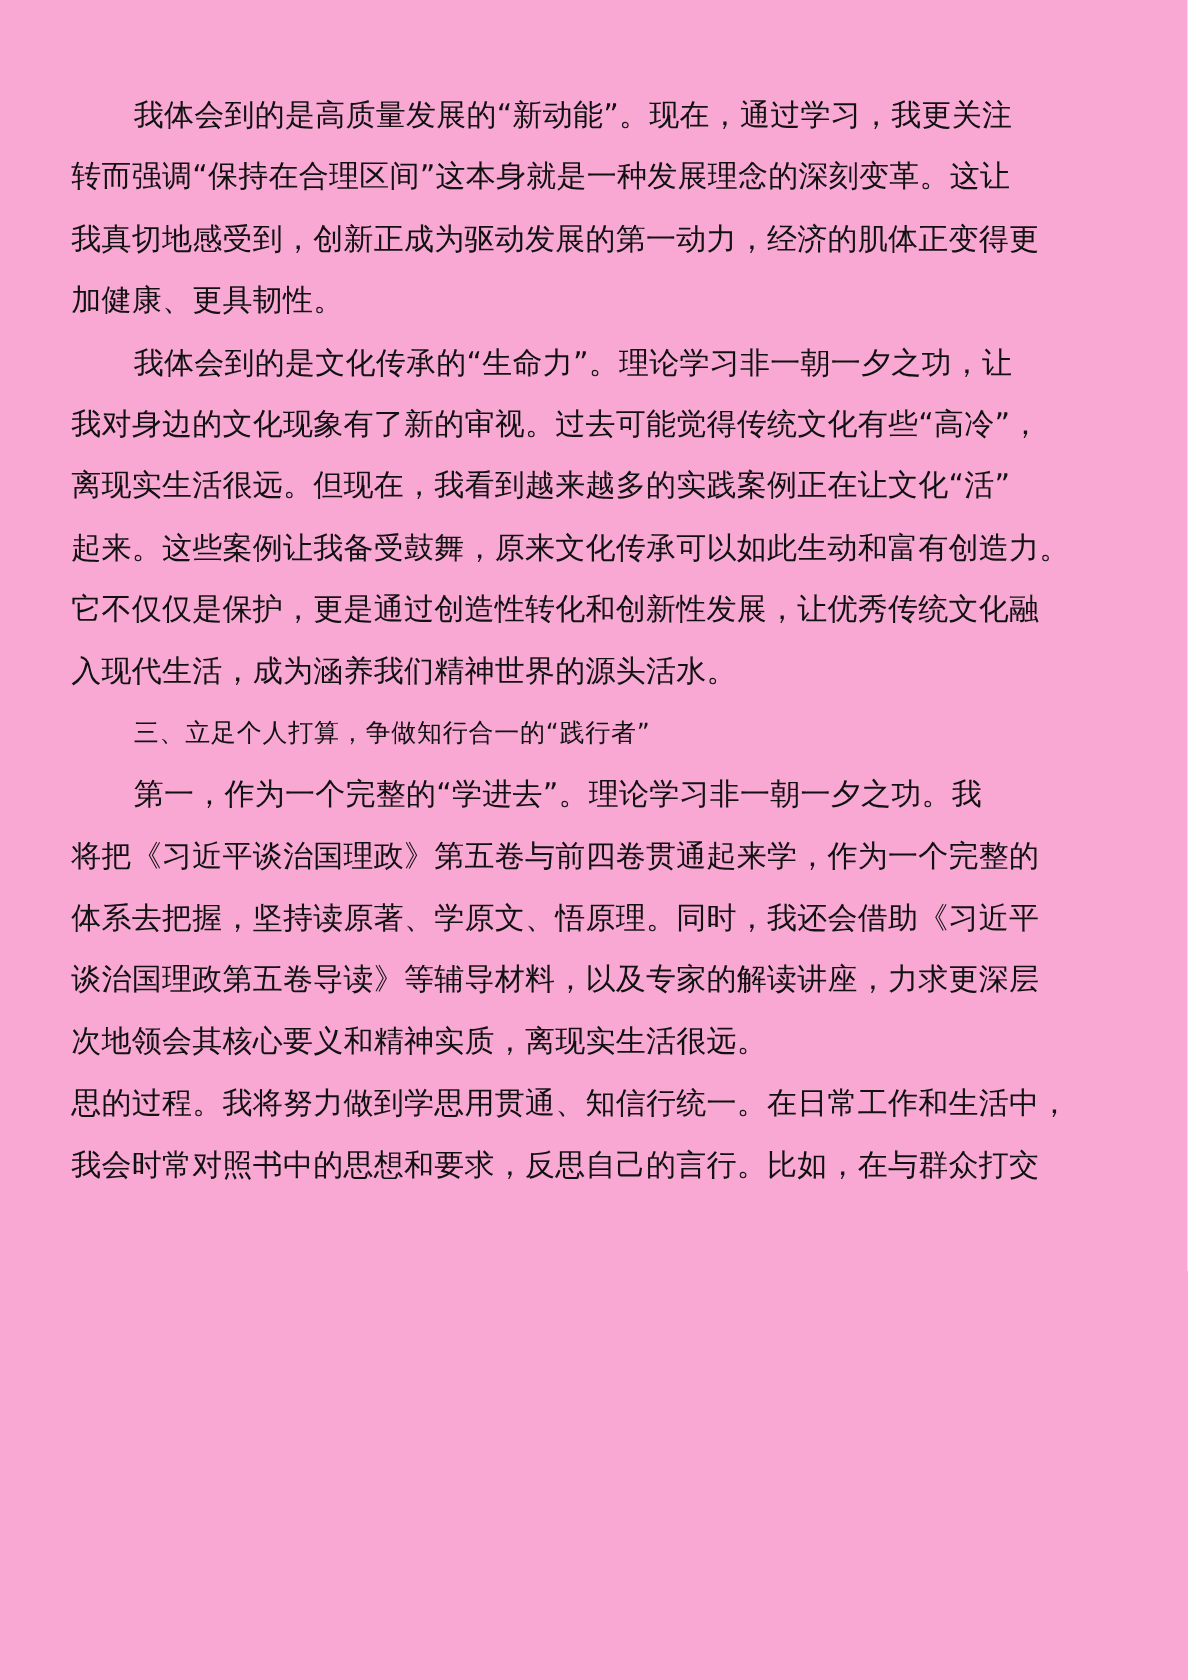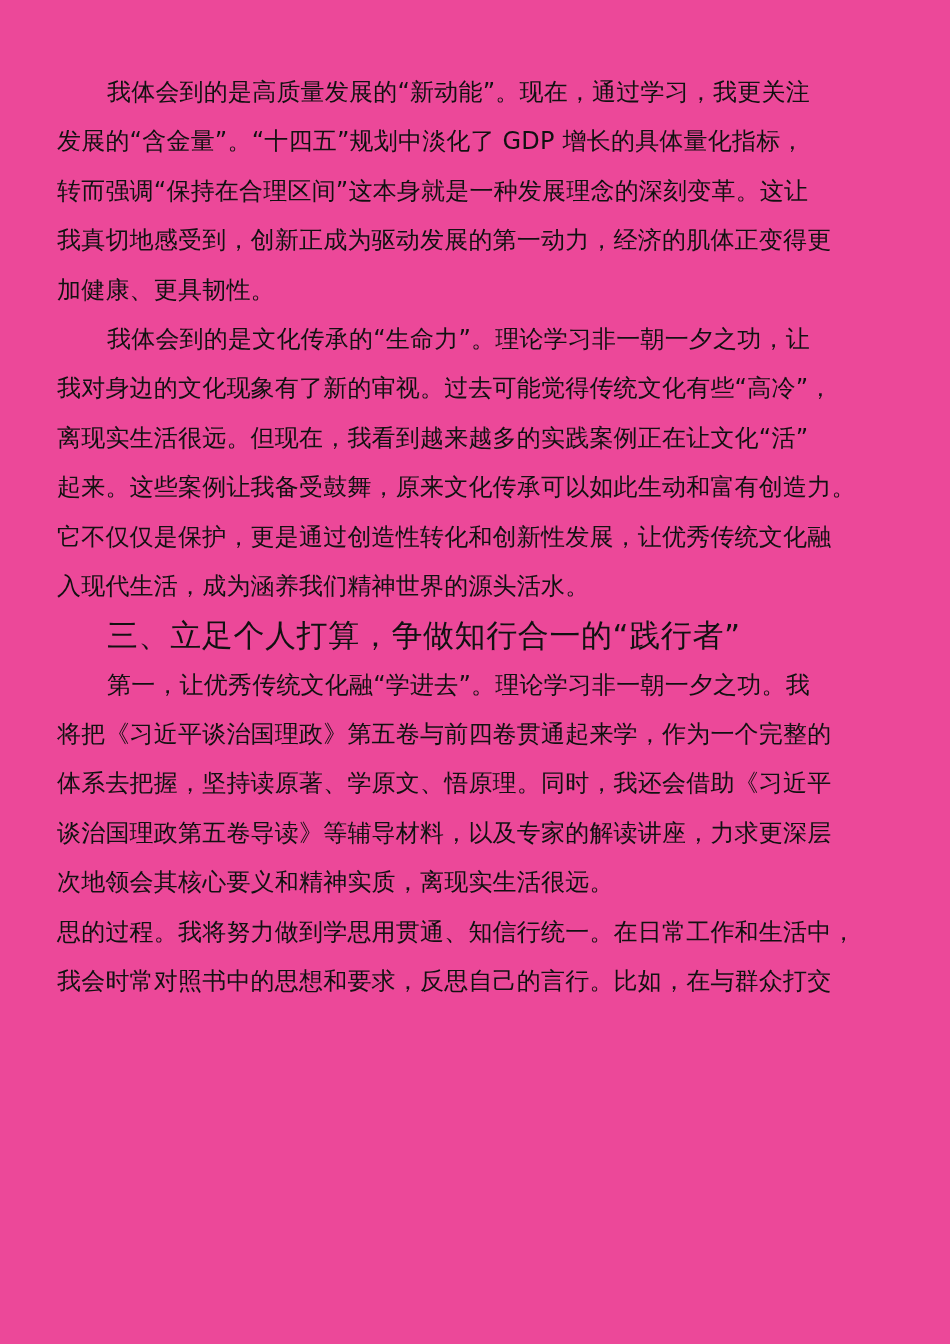--- a/index.html
+++ b/index.html
@@ -21,7 +21,7 @@
       top: 0;
       width: 950px;
       height: 1344px;
-      background: #ec4899;
+      background: #f9a8d4;
     }
     .content {
       position: absolute;

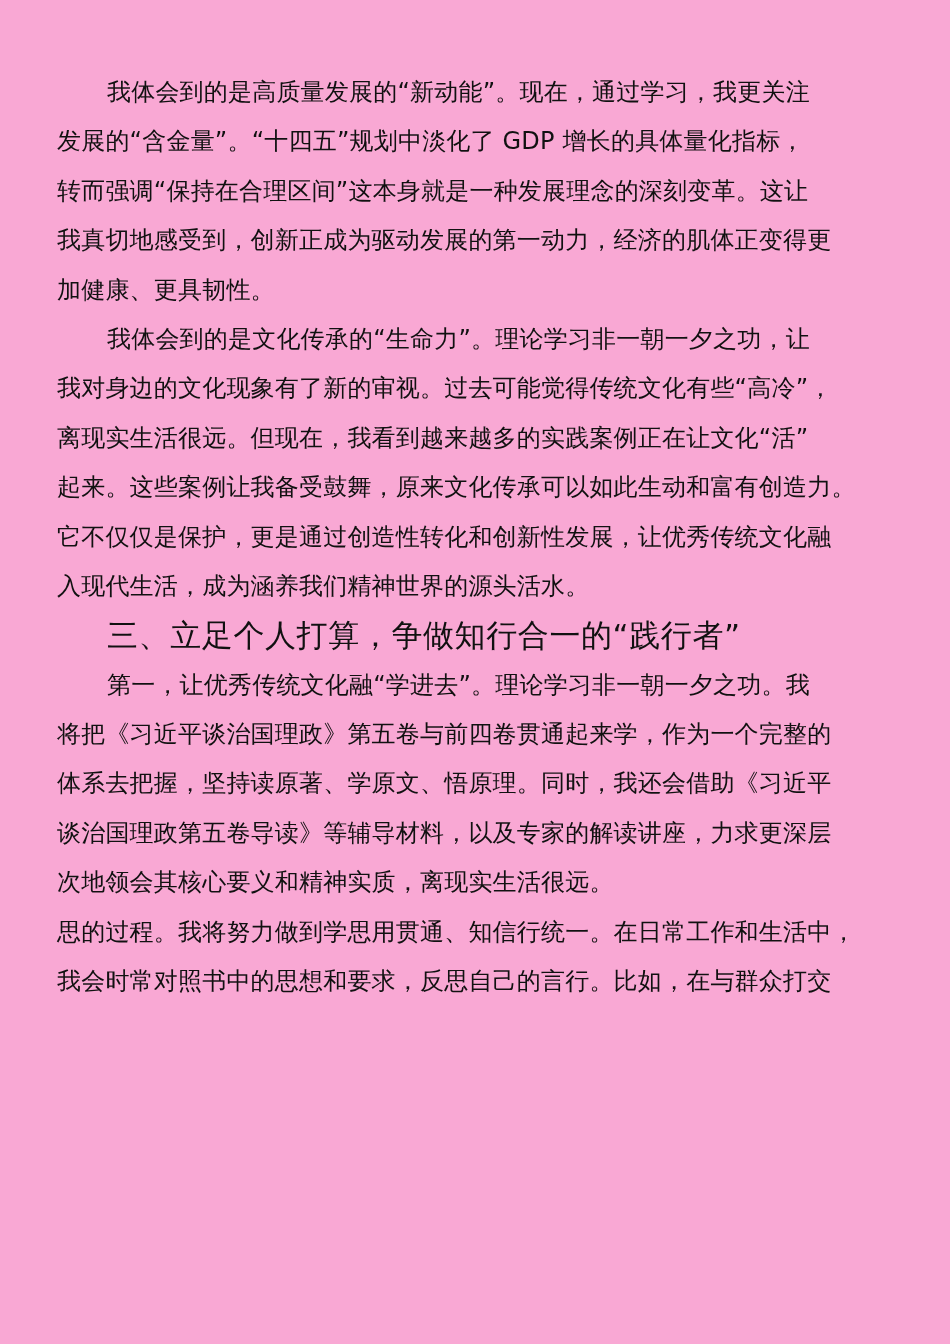--- a/index.html
+++ b/index.html
@@ -57,7 +57,6 @@
 
     <div class="paragraph">
       <span class="line indent">我体会到的是高质量发展的“新动能”。现在，通过学习，我更关注</span>
-      <span class="line">发展的“含金量”。“十四五”规划中淡化了 GDP 增长的具体量化指标，</span>
       <span class="line">转而强调“保持在合理区间”这本身就是一种发展理念的深刻变革。这让</span>
       <span class="line">我真切地感受到，创新正成为驱动发展的第一动力，经济的肌体正变得更</span>
       <span class="line">加健康、更具韧性。</span>

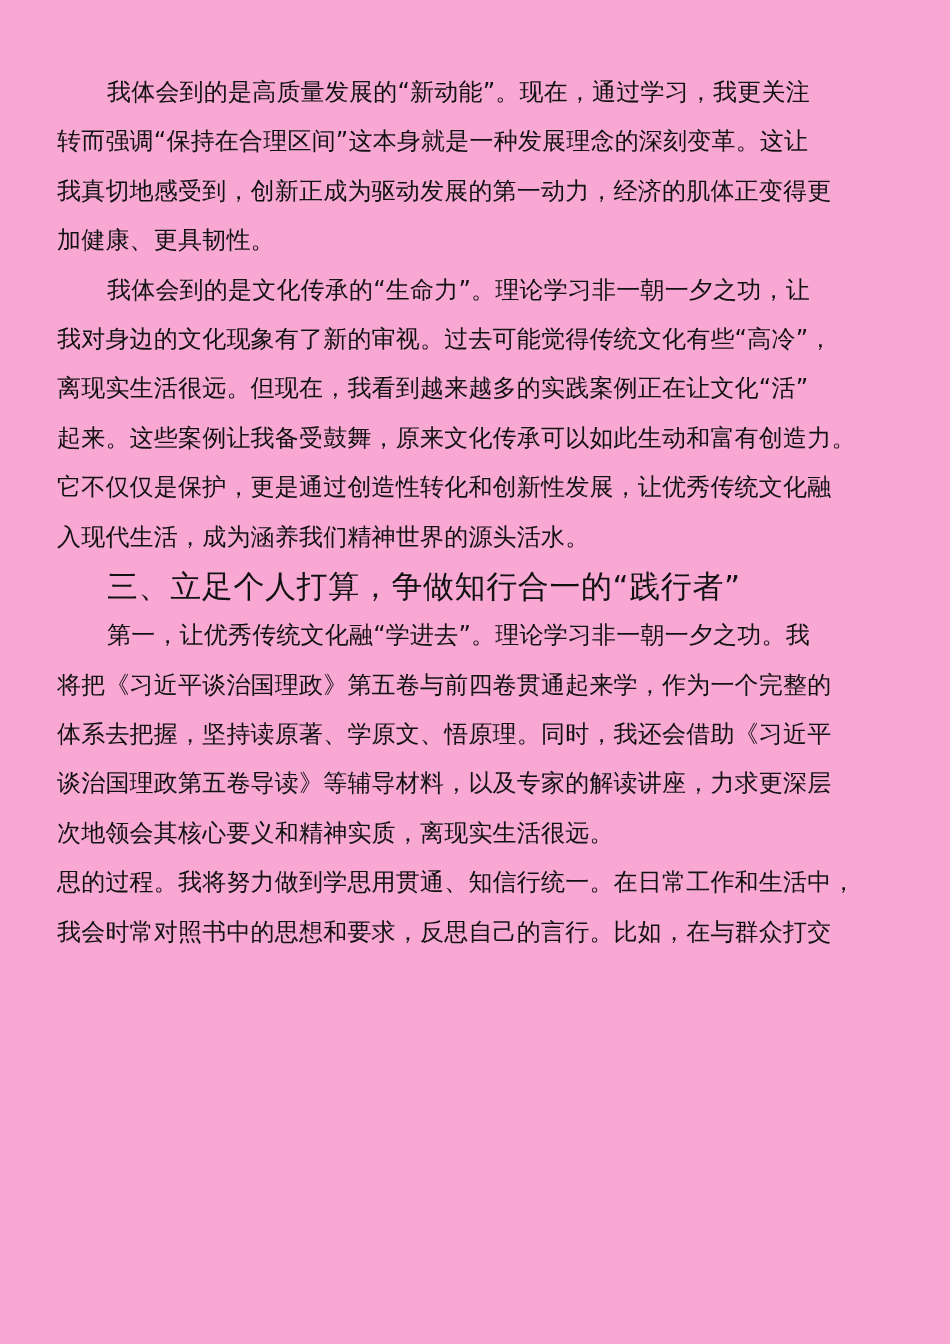--- a/index.html
+++ b/index.html
@@ -45,7 +45,7 @@
       padding-left: 50px;
     }
     .heading .line {
-      font-size: 31px;
+      font-size: 20px;
       letter-spacing: 0.6px;
     }
   </style>

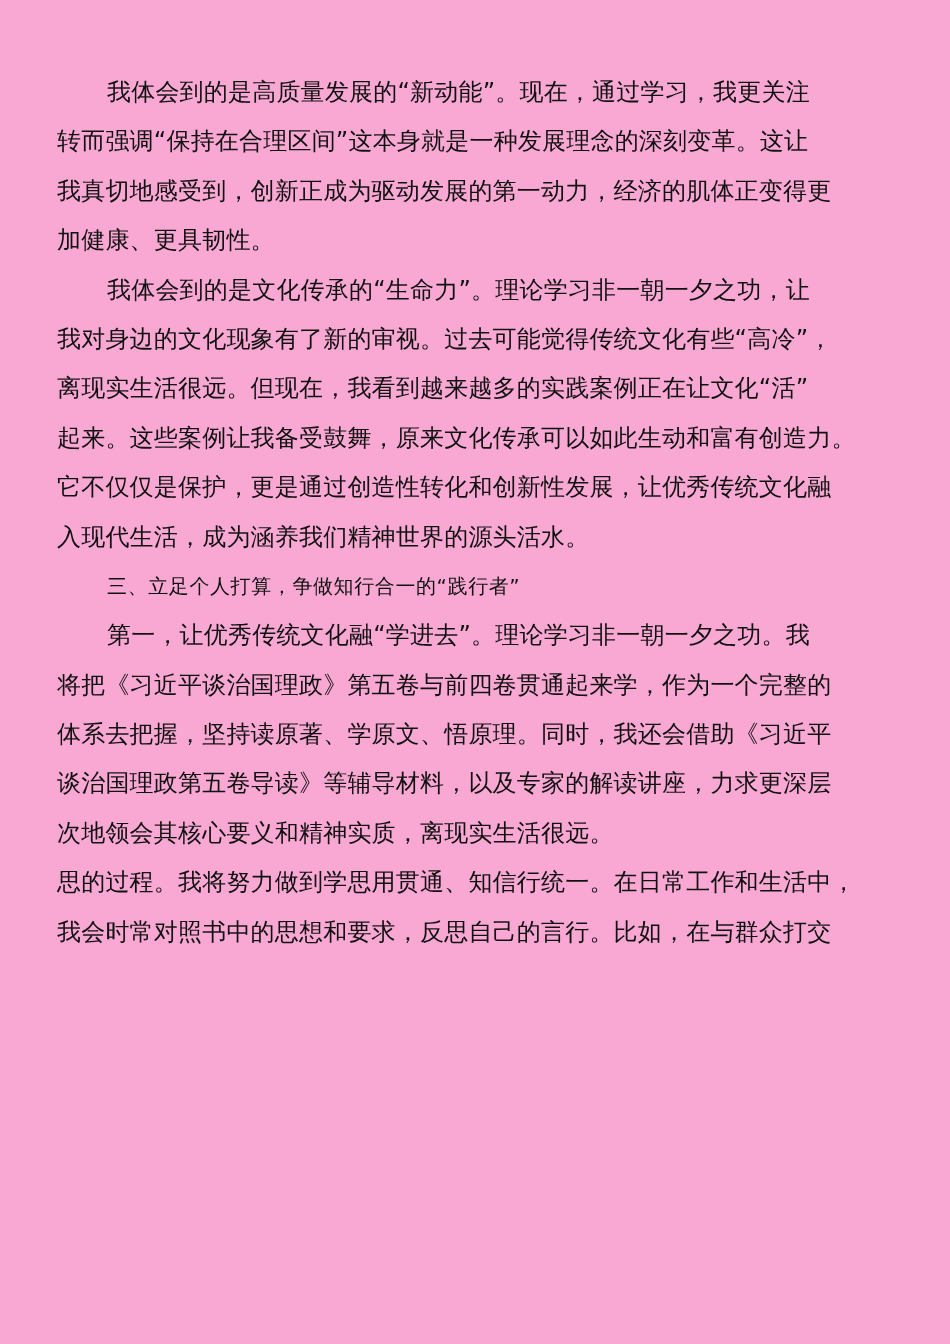--- a/index.html
+++ b/index.html
@@ -77,7 +77,7 @@
 
 
     <div class="paragraph">
-      <span class="line indent">第一，让优秀传统文化融“学进去”。理论学习非一朝一夕之功。我</span>
+      <span class="line indent">第一，作为一个完整的“学进去”。理论学习非一朝一夕之功。我</span>
       <span class="line">将把《习近平谈治国理政》第五卷与前四卷贯通起来学，作为一个完整的</span>
       <span class="line">体系去把握，坚持读原著、学原文、悟原理。同时，我还会借助《习近平</span>
       <span class="line">谈治国理政第五卷导读》等辅导材料，以及专家的解读讲座，力求更深层</span>

